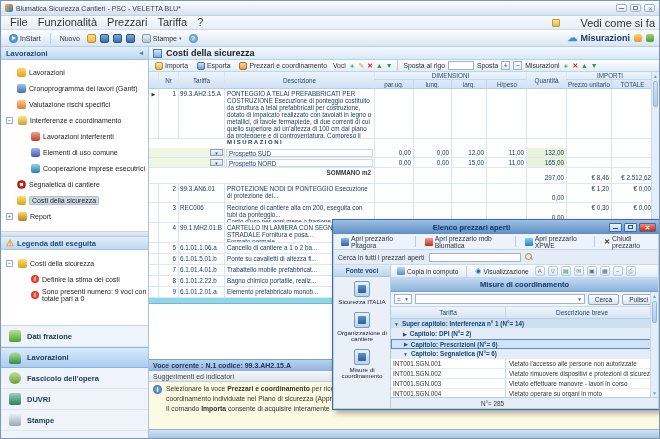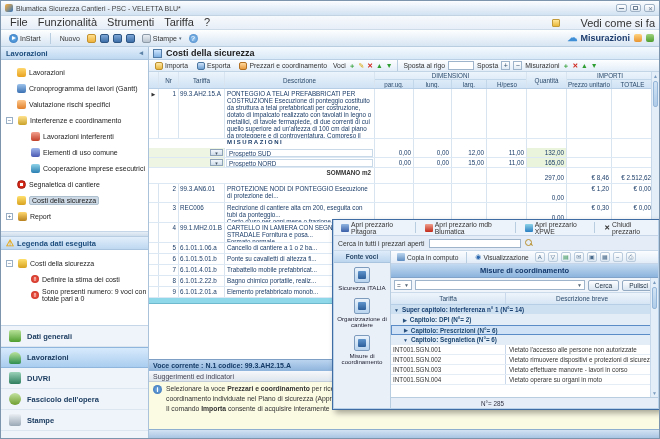--- a/index.html
+++ b/index.html
@@ -182,7 +182,7 @@
   <div class="menubar">
     <span class="menuitem">File</span>
     <span class="menuitem">Funzionalità</span>
-    <span class="menuitem">Strumenti</span>
+    <span class="menuitem">Prezzari</span>
     <span class="menuitem">Tariffa</span>
     <span class="menuitem">?</span>
     <span class="help-link">

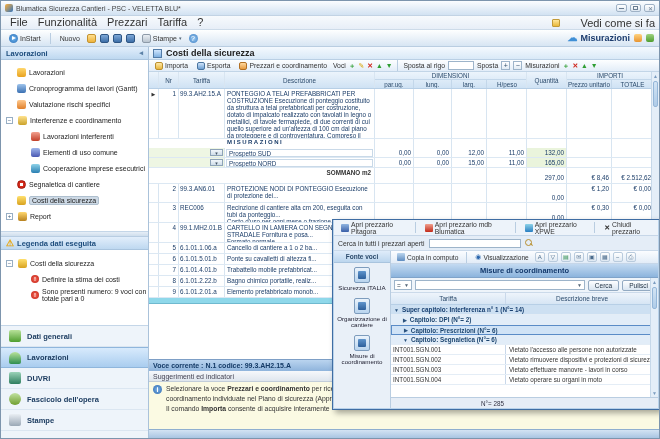--- a/index.html
+++ b/index.html
@@ -587,6 +587,16 @@
   </div>
 
   <div class="dlg">
+    <div class="dtitle">
+      <span class="t">Elenco prezzari aperti</span>
+      <span class="dwb">
+          <i></i>
+        </span>
+      <span class="dwb max">
+          <i></i>
+        </span>
+      <span class="dwb close">✕</span>
+    </div>
     <div class="dtb">
       <span class="tbtn">
         <span class="dico" style="background:linear-gradient(#8fb4e0,#3a5fa8);"></span>

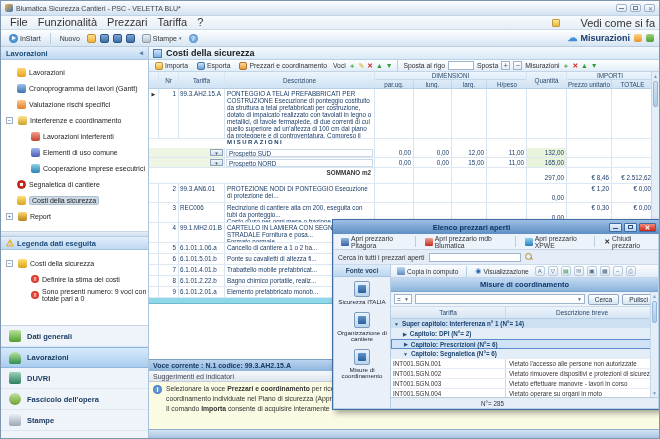--- a/index.html
+++ b/index.html
@@ -290,7 +290,7 @@
     <div class="nav">
       <div class="navbtn">
         <span class="nic" style="background:linear-gradient(#b8e29a,#4f9e2f);"></span>
-        <span>Dati generali</span>
+        <span>Dati frazione</span>
       </div>
       <div class="navbtn sel">
         <span class="nic" style="background:linear-gradient(#b8e29a,#2f8e4f);border-radius:50% 50% 2px 2px;"></span>

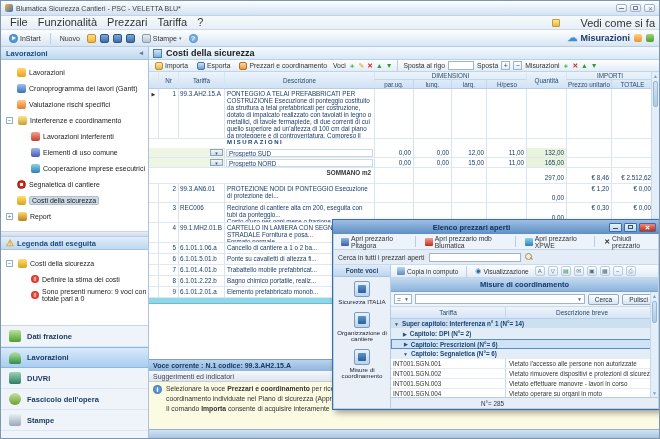--- a/index.html
+++ b/index.html
@@ -297,12 +297,12 @@
         <span>Lavorazioni</span>
       </div>
       <div class="navbtn">
+        <span class="nic" style="background:linear-gradient(#c2e2a0,#6f9e2f);border-radius:50%;"></span>
+        <span>Fascicolo dell'opera</span>
+      </div>
+      <div class="navbtn">
         <span class="nic" style="background:linear-gradient(#9ad2b8,#2f7e5f);"></span>
         <span>DUVRI</span>
-      </div>
-      <div class="navbtn">
-        <span class="nic" style="background:linear-gradient(#c2e2a0,#6f9e2f);border-radius:50%;"></span>
-        <span>Fascicolo dell'opera</span>
       </div>
       <div class="navbtn">
         <span class="nic" style="background:linear-gradient(#e9eef3,#9aa8b6);"></span>

